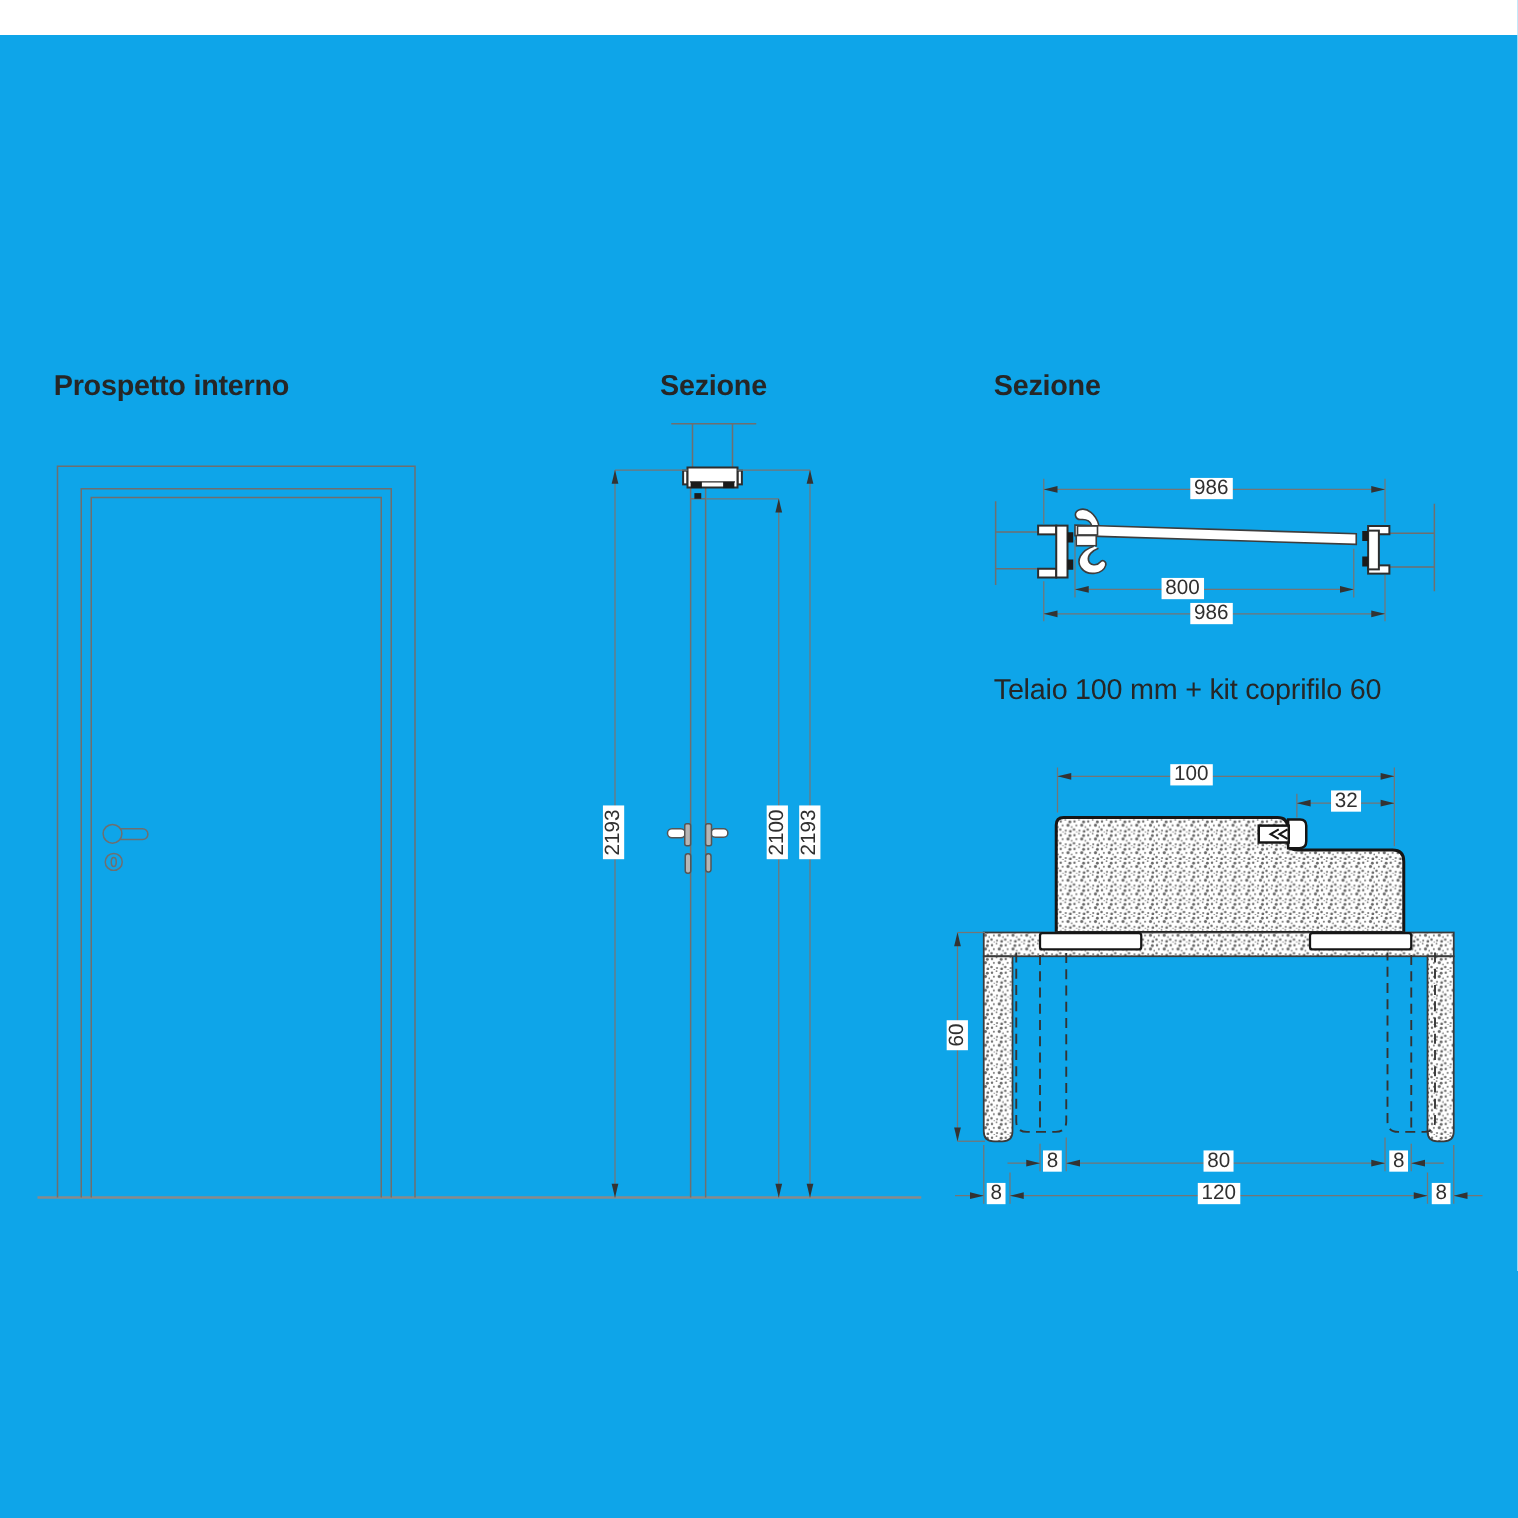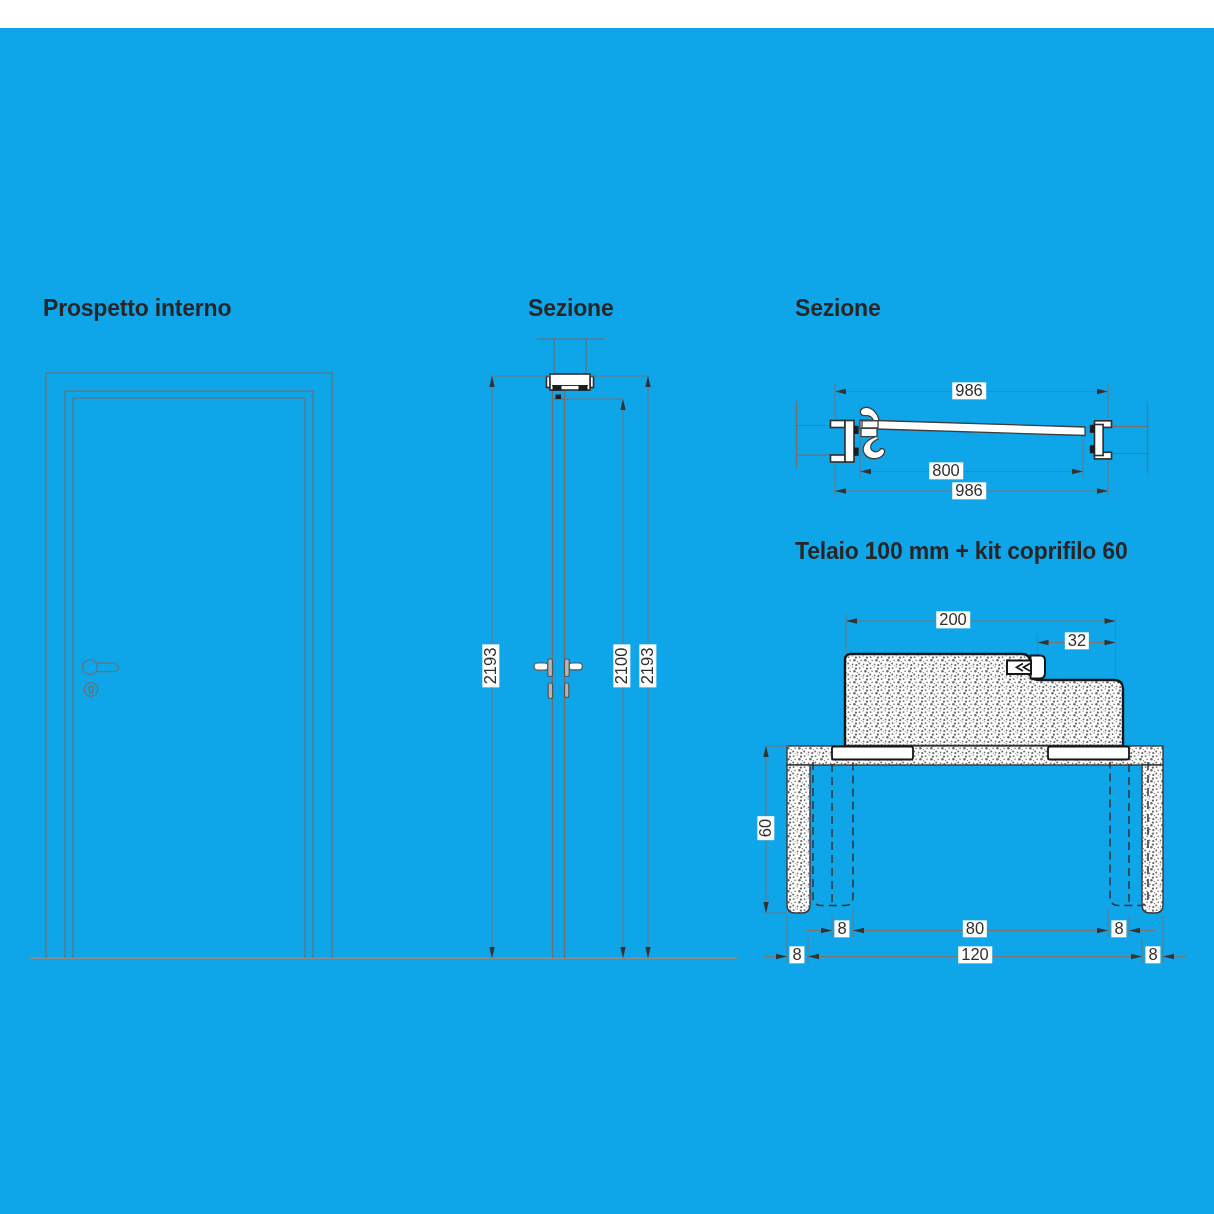--- a/index.html
+++ b/index.html
@@ -14,7 +14,7 @@
     letter-spacing:-0.2px;white-space:nowrap;line-height:1.2;
   }
   .title2{
-    position:absolute;font-weight:700;font-size:23px;color:#262626;
+    position:absolute;font-weight:400;font-size:23px;color:#262626;
     letter-spacing:-0.2px;line-height:29px;
   }
   .lbl{

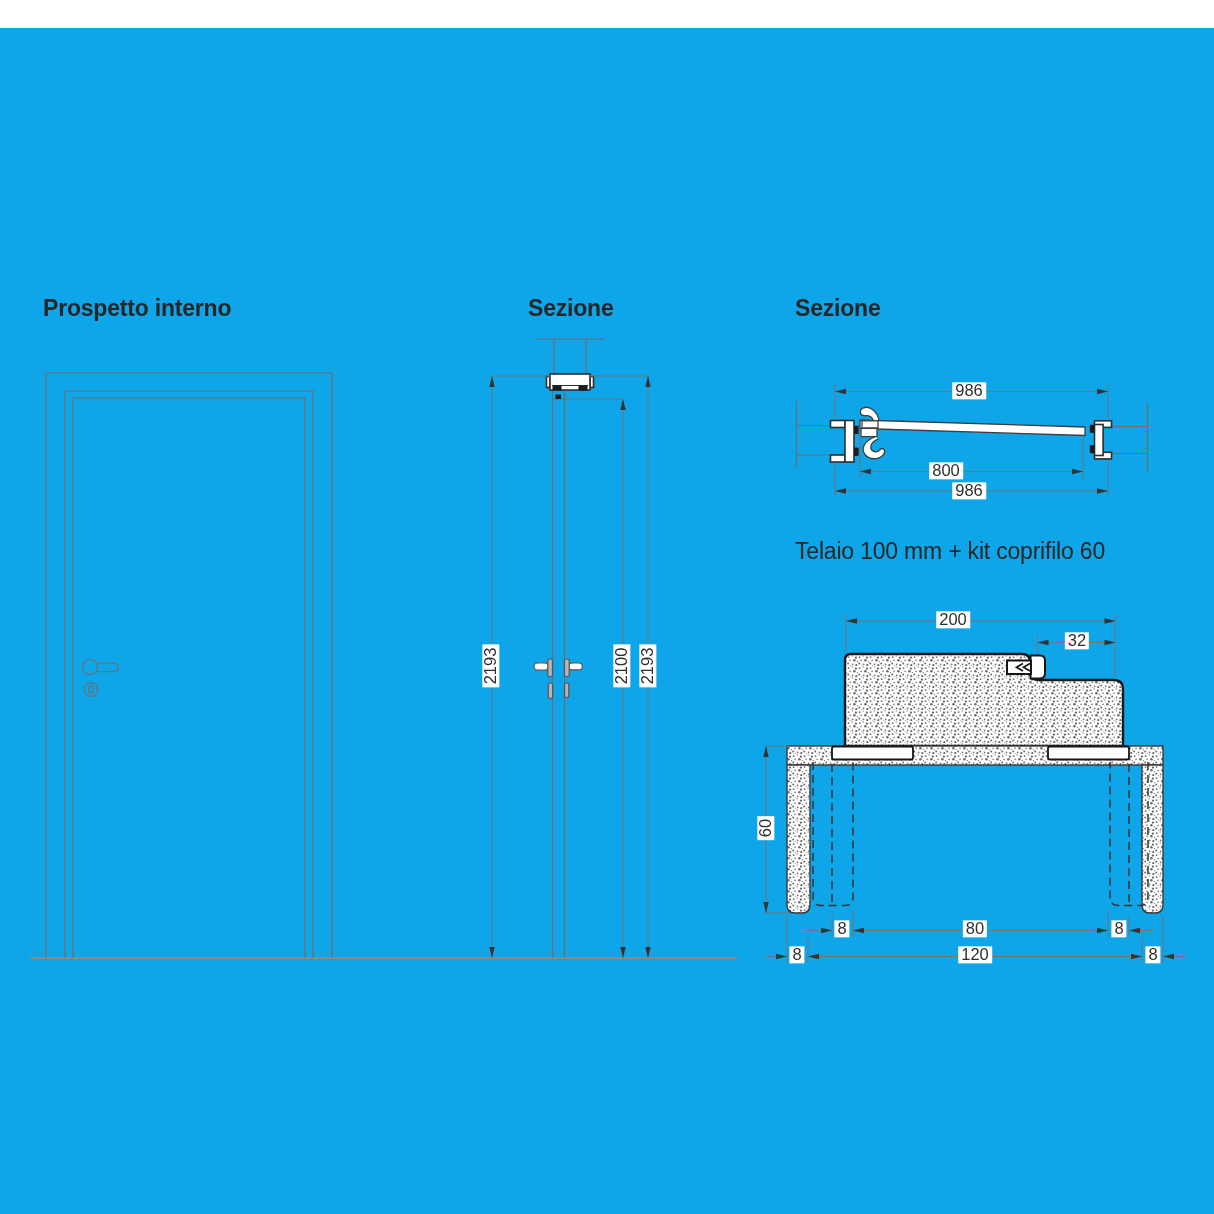--- a/index.html
+++ b/index.html
@@ -237,7 +237,7 @@
 <div class="lbl" style="left:946px;top:443px">800</div>
 <div class="lbl" style="left:969px;top:463px">986</div>
 
-<div class="lbl" style="left:953px;top:592px">200</div>
+<div class="lbl" style="left:953px;top:592px">100</div>
 <div class="lbl" style="left:1077px;top:613px">32</div>
 <div class="lbl rot" style="left:766px;top:800px">60</div>
 

